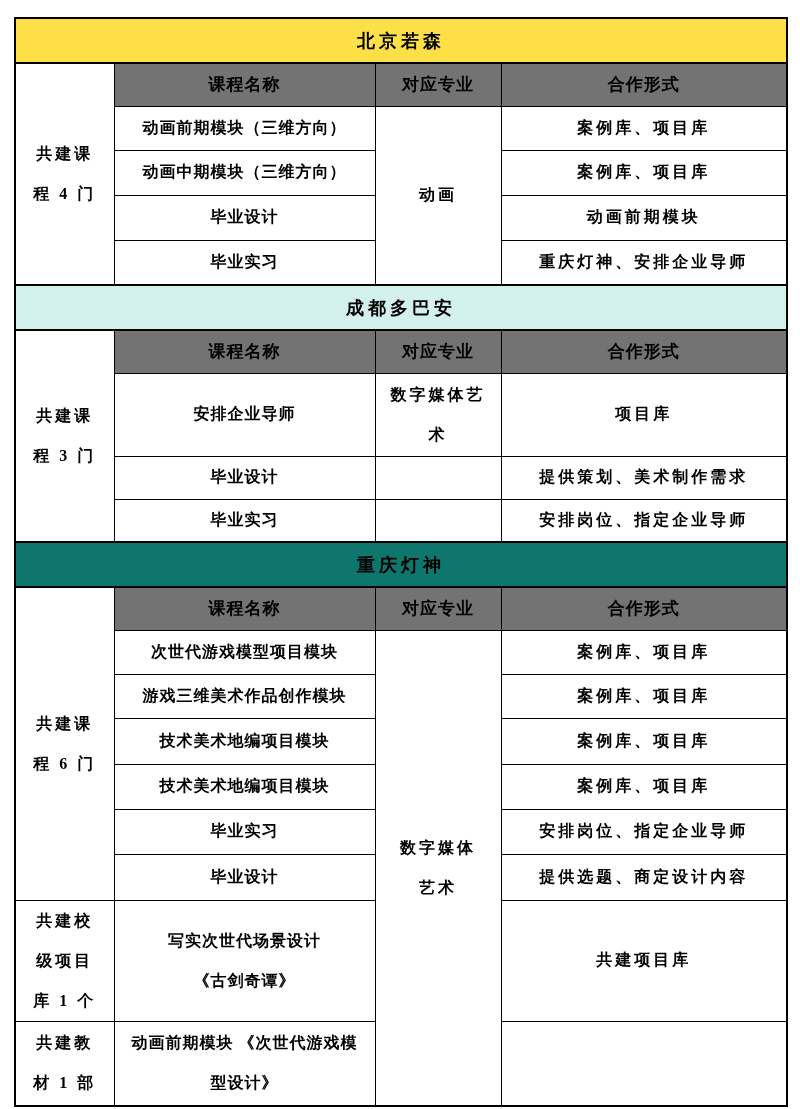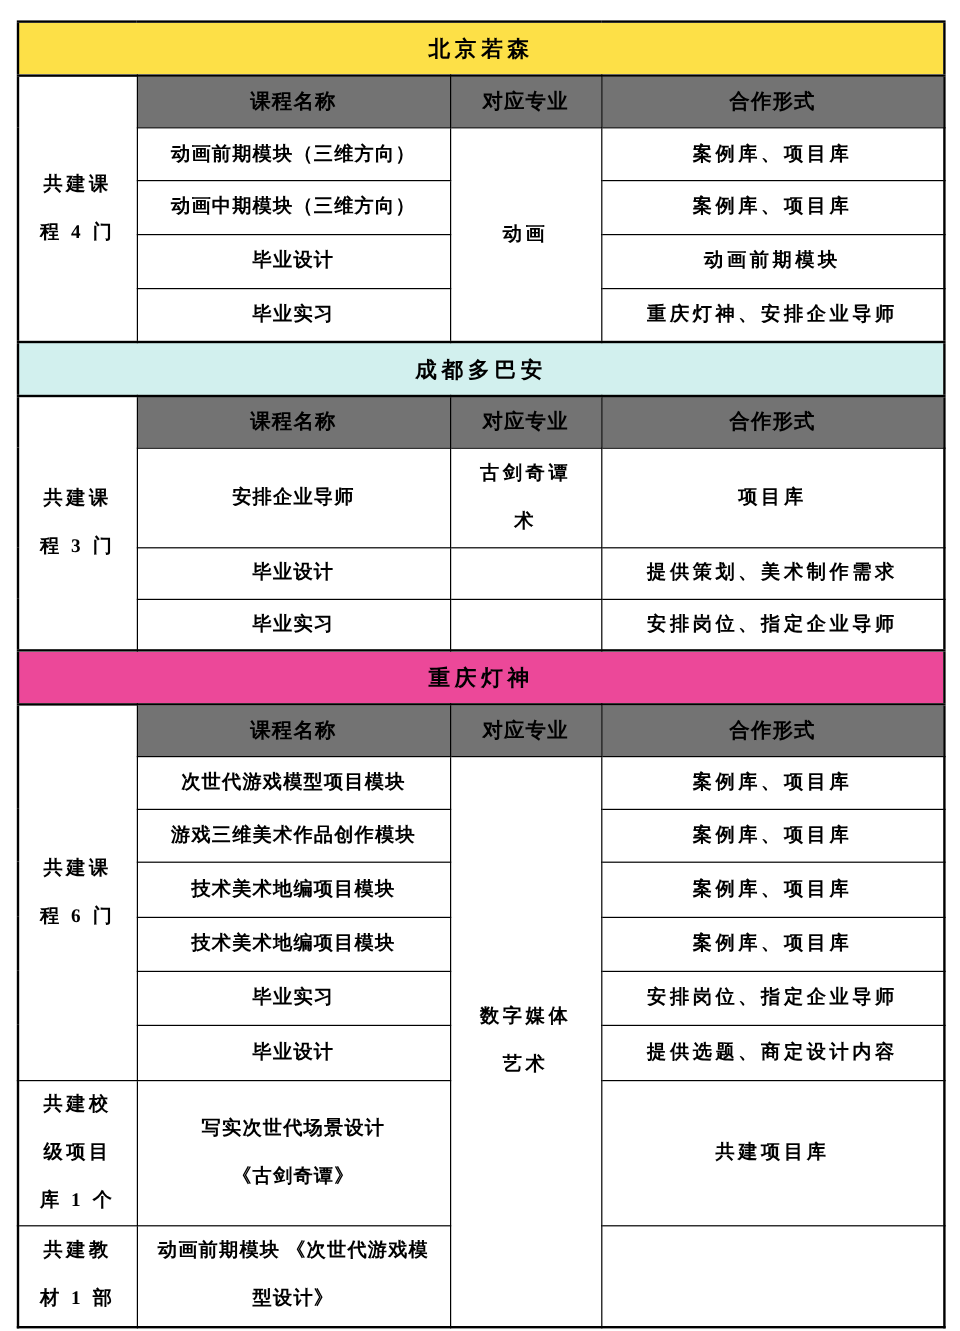--- a/index.html
+++ b/index.html
@@ -98,7 +98,7 @@
   </tr>
   <tr style="height:83px">
     <td class="cell-course">安排企业导师</td>
-    <td class="cell-major ml">古剑奇谭
+    <td class="cell-major ml">数字媒体艺
 术</td>
     <td class="cell-coop">项目库</td>
   </tr>

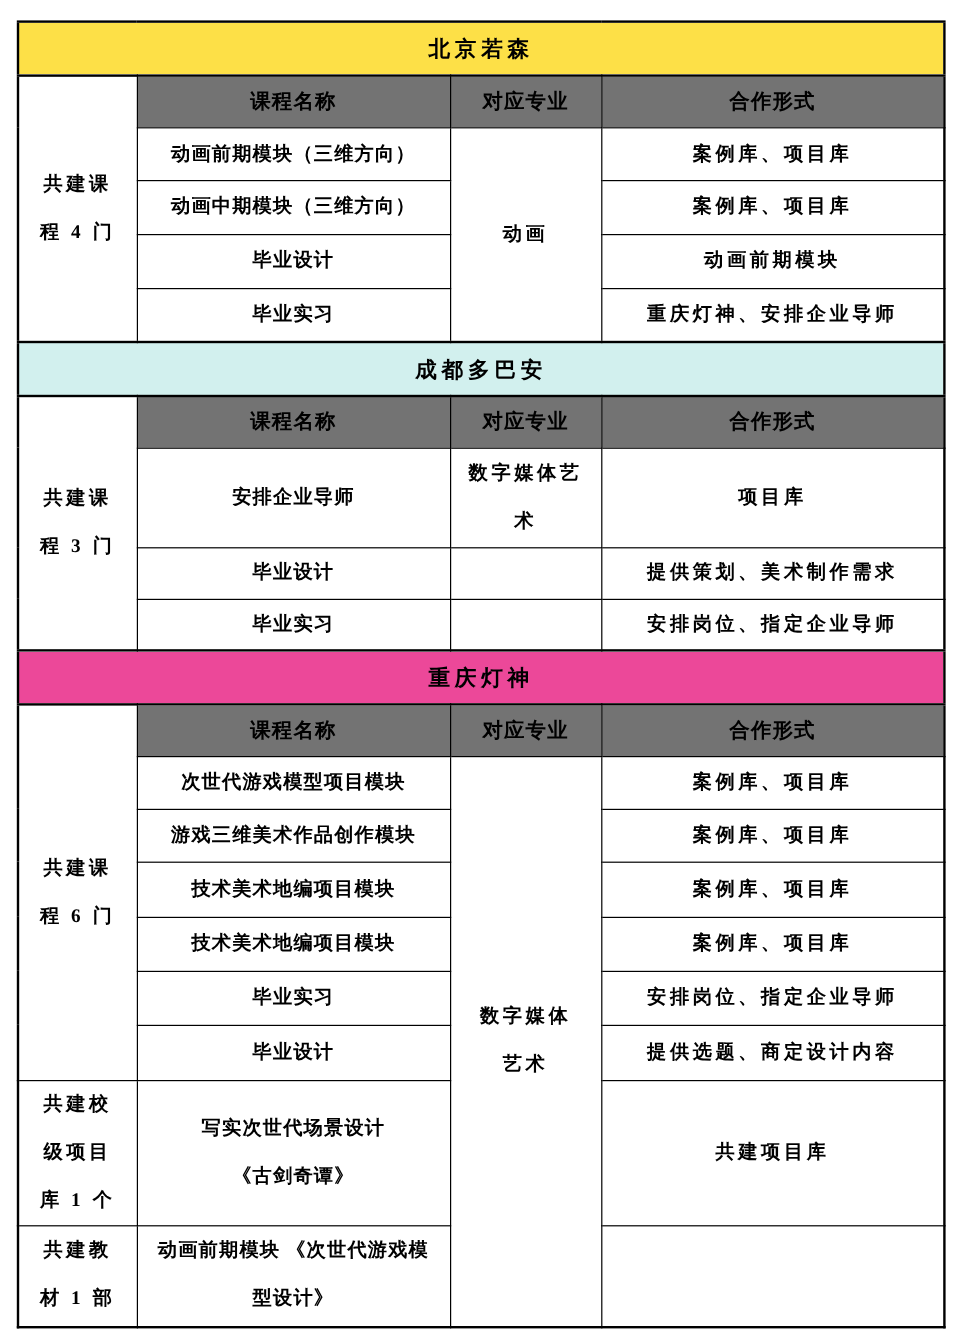--- a/index.html
+++ b/index.html
@@ -114,7 +114,7 @@
   </tr>
 
   <tr class="band">
-    <td colspan="4" style="background-color: #ec4899;">重庆灯神</td>
+    <td colspan="4" style="background-color: #0f766e;">重庆灯神</td>
   </tr>
   <tr style="height:43px">
     <td rowspan="7" class="cell-left ml">共建课

